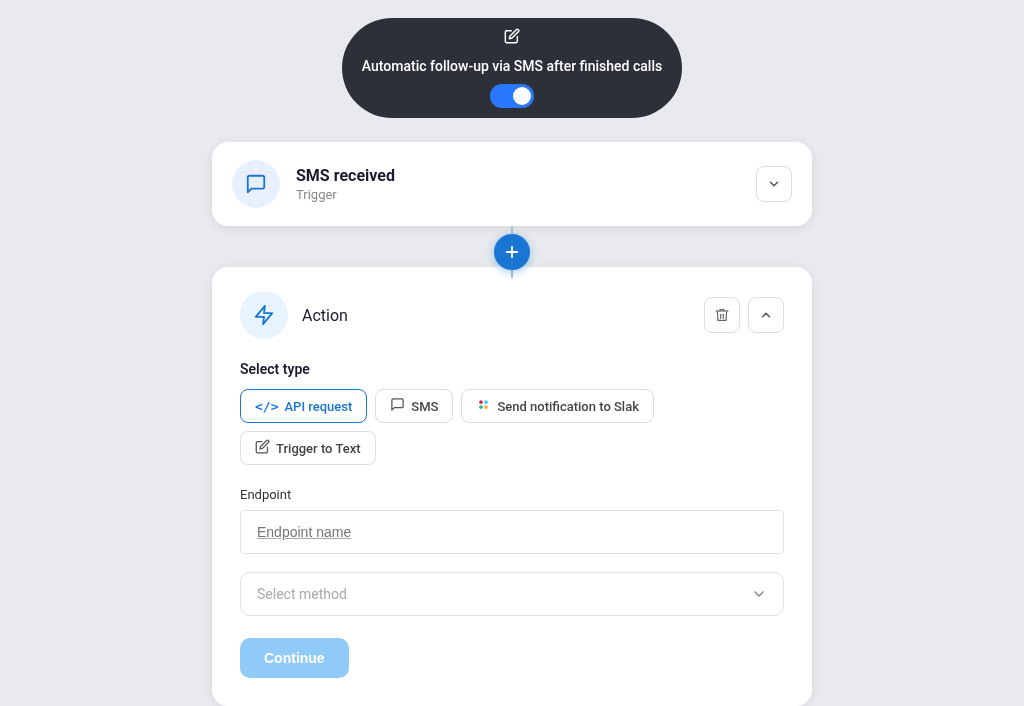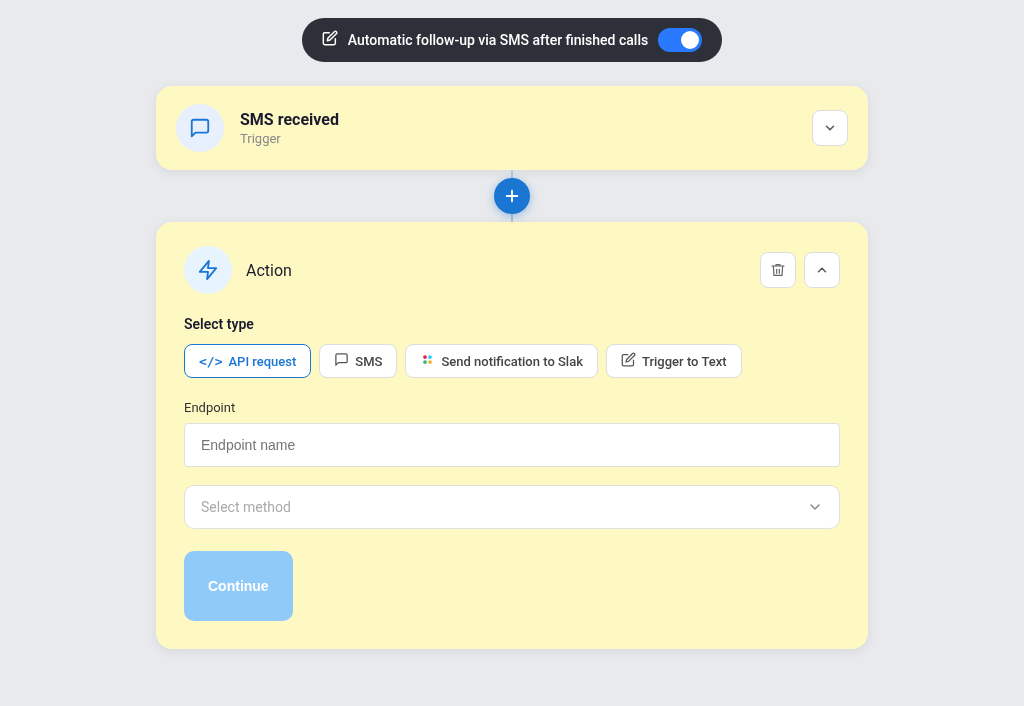--- a/index.html
+++ b/index.html
@@ -34,6 +34,7 @@
       align-items: center;
       gap: 10px;
       margin-bottom: 24px;
+      flex-direction: column;
     }
 
     .top-pill-icon {

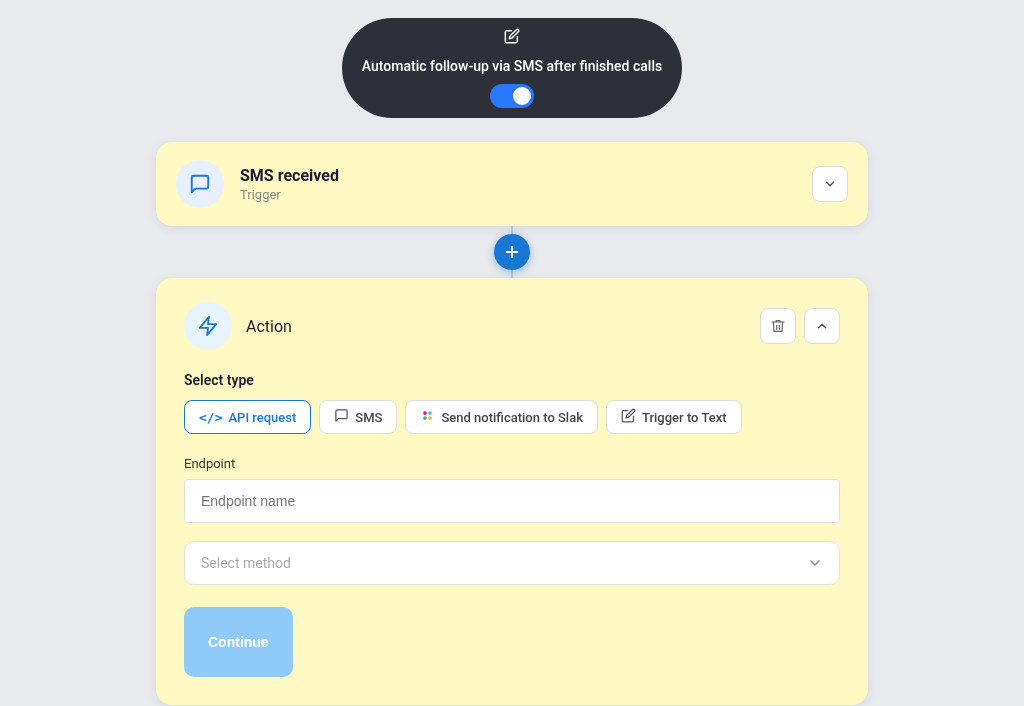--- a/index.html
+++ b/index.html
@@ -72,10 +72,10 @@
 
     
     .card {
-      background: #fef9c3;
+      background: #ffffff;
       border-radius: 16px;
       box-shadow: 0 2px 12px rgba(0,0,0,0.08);
-      width: 712px;
+      width: 600px;
     }
 
     .trigger-card {

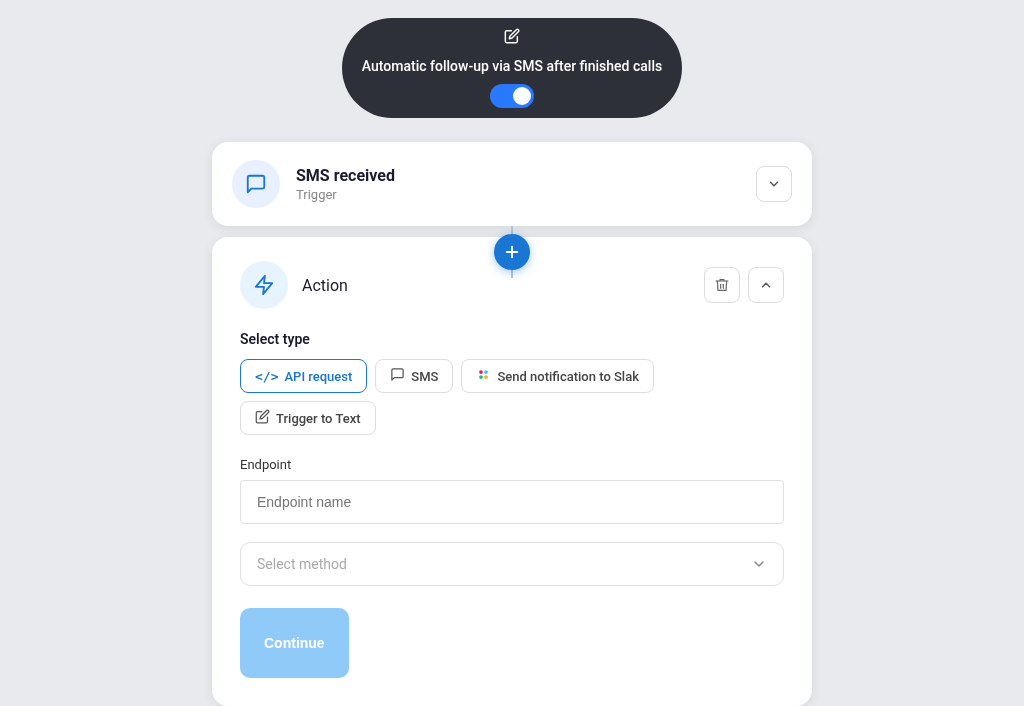--- a/index.html
+++ b/index.html
@@ -272,6 +272,7 @@
       outline: none;
       margin-bottom: 18px;
       background: #fff;
+      text-decoration: underline;
     }
 
     .select-input {

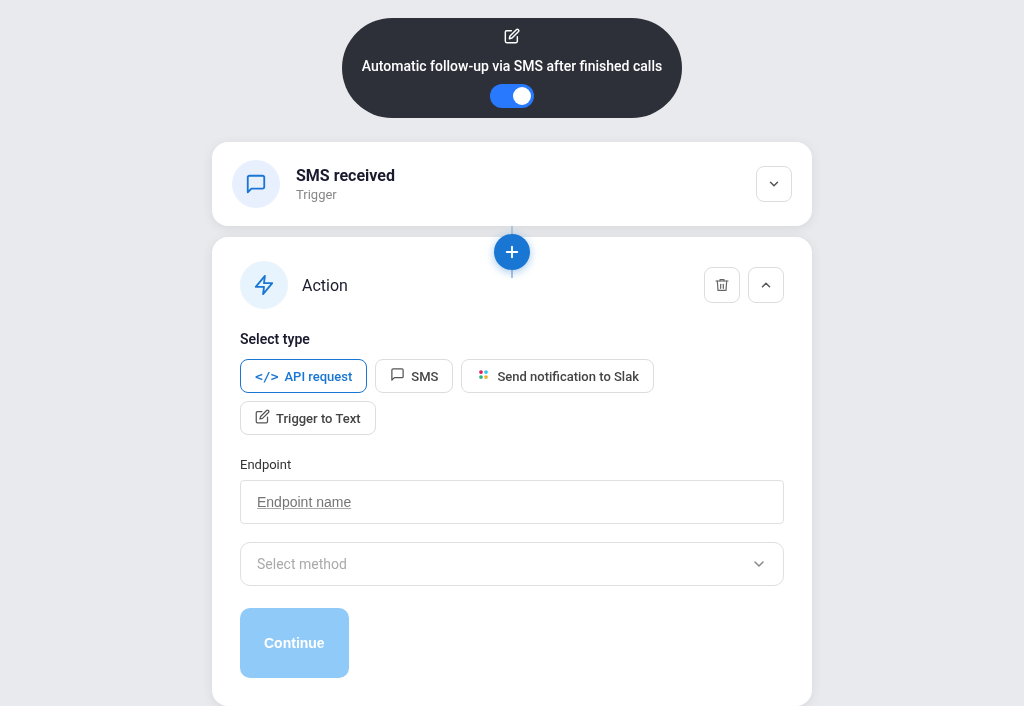--- a/index.html
+++ b/index.html
@@ -296,7 +296,7 @@
       color: #fff;
       border: none;
       border-radius: 10px;
-      padding: 27px 24px;
+      padding: 12px 24px;
       font-size: 14px;
       font-weight: 600;
       cursor: not-allowed;

